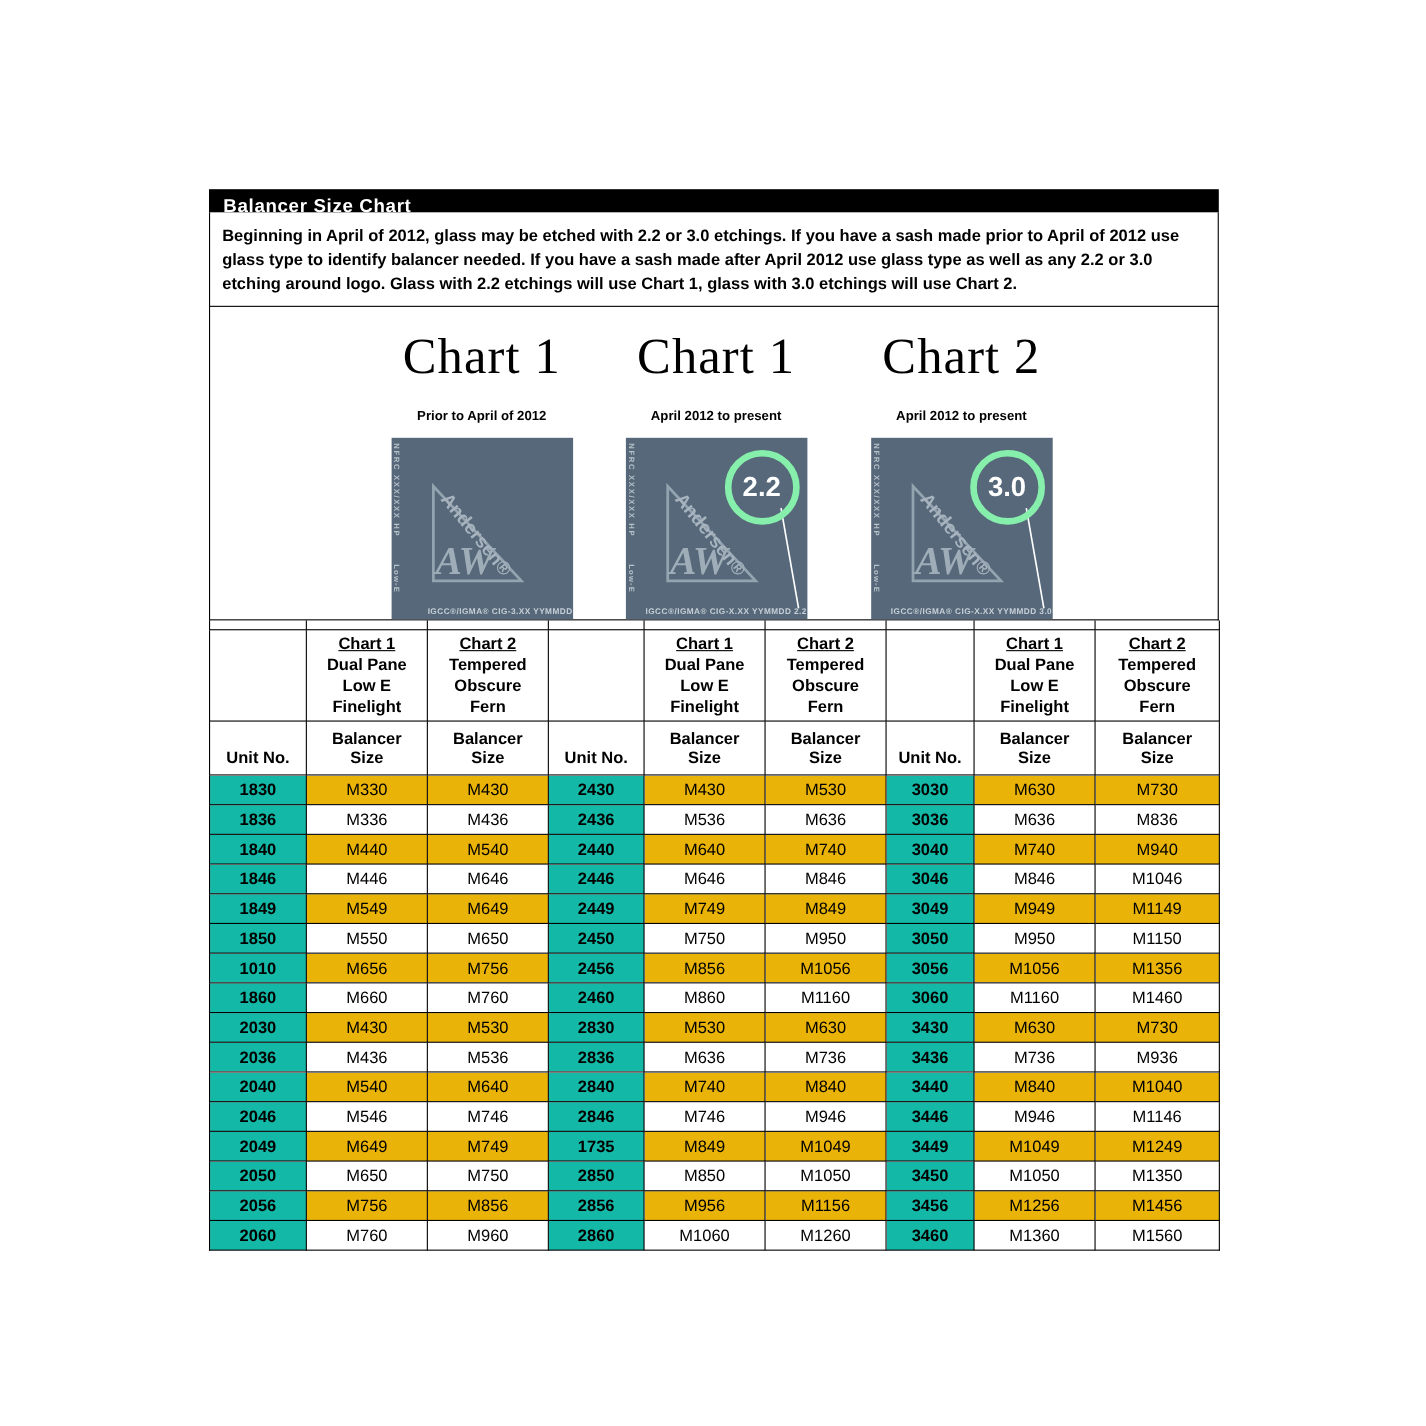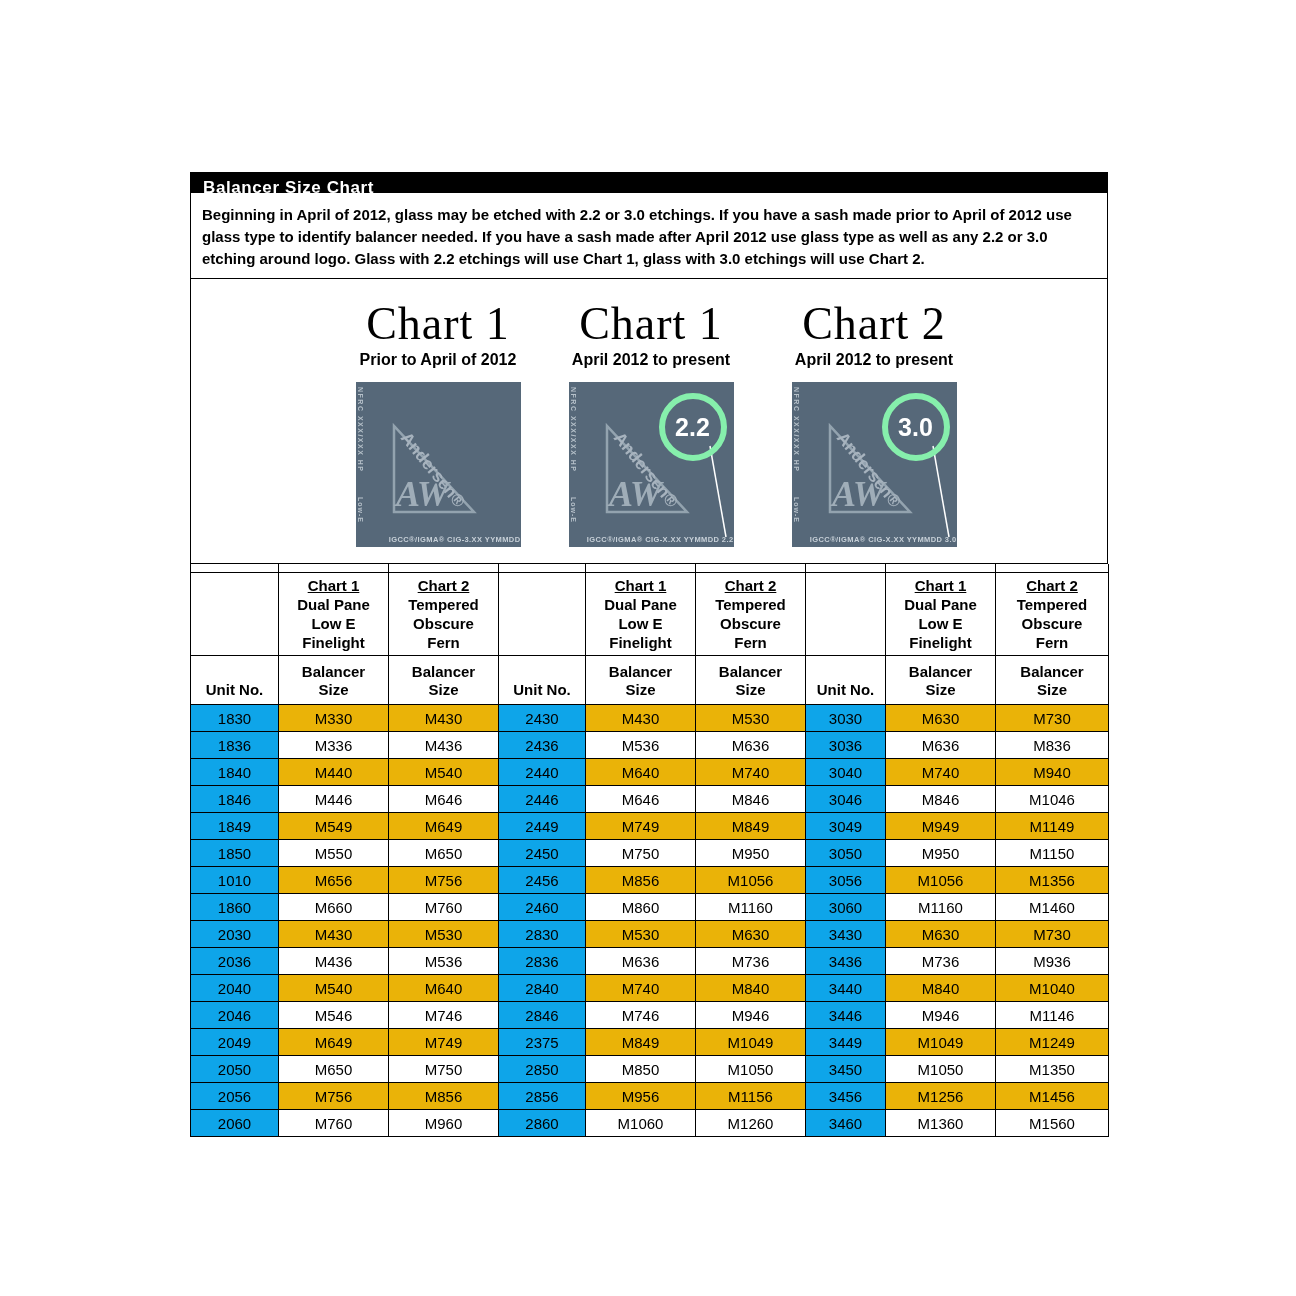--- a/index.html
+++ b/index.html
@@ -31,7 +31,7 @@
     font-family:"Liberation Serif", serif;font-size:46px;line-height:1;
     margin-top:22px;letter-spacing:1px;
   }
-  .figure-sub{font-size:16px;font-weight:bold;margin-top:4px;}
+  .figure-sub{font-size:12px;font-weight:bold;margin-top:24px;}
   .glass{
     width:165px;height:165px;margin:13px auto 0;position:relative;
     background:#566879;overflow:hidden;

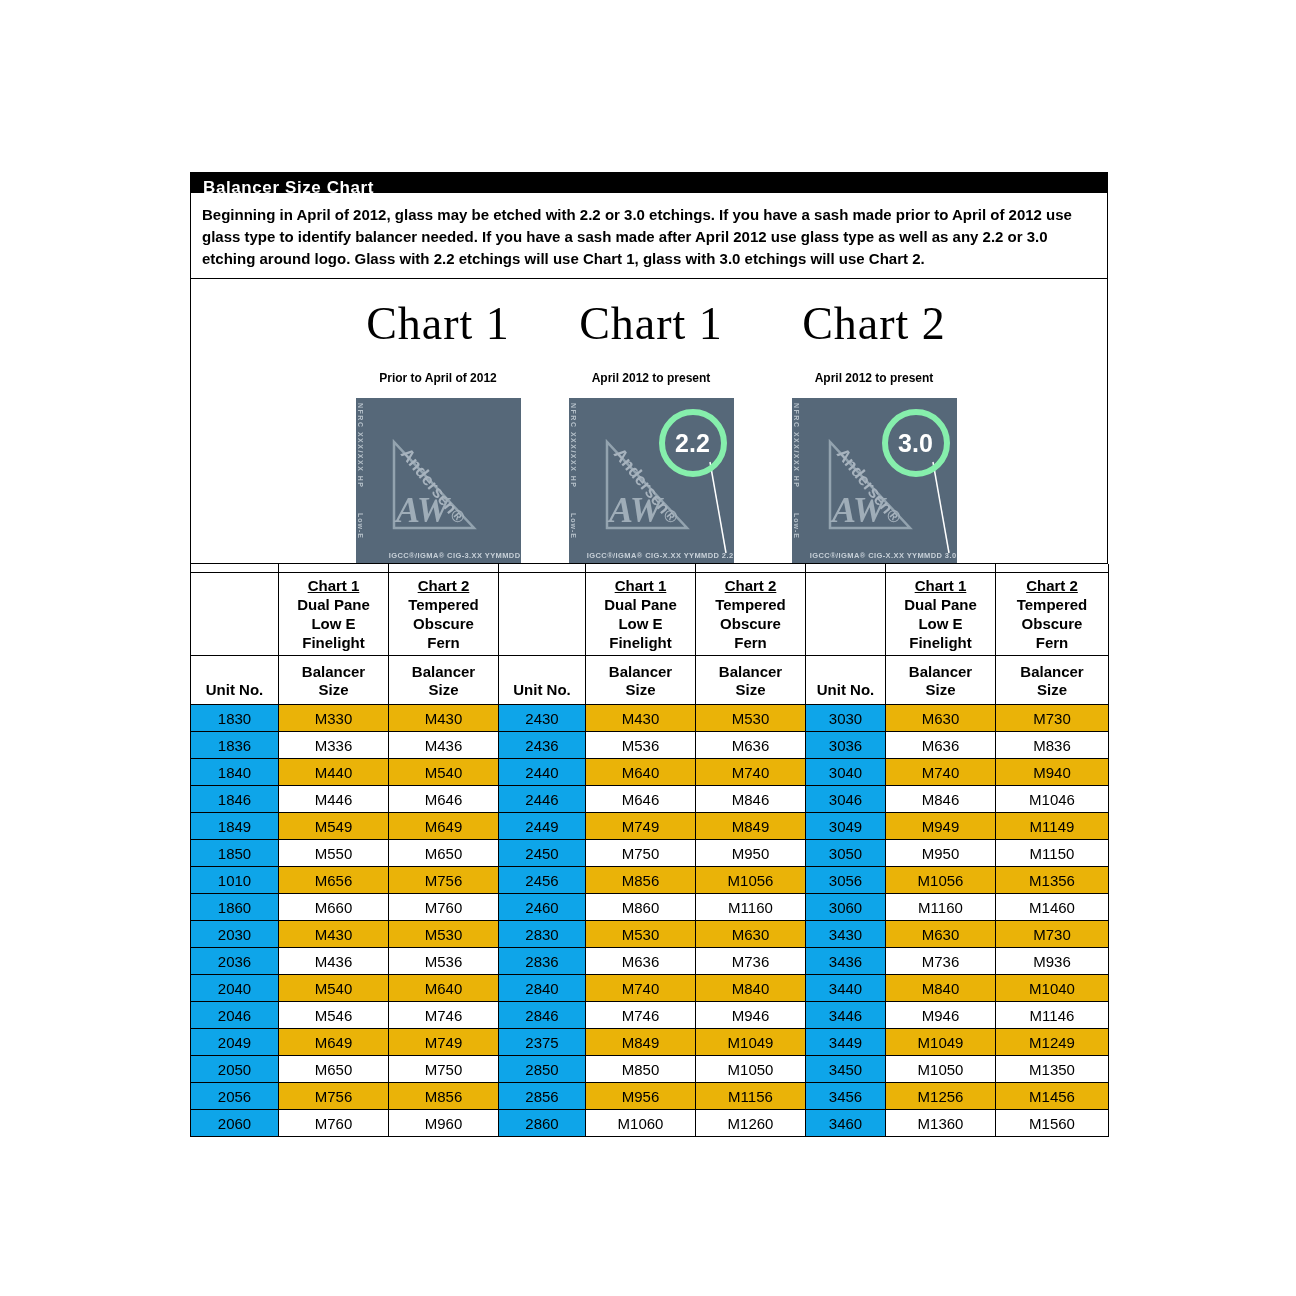--- a/index.html
+++ b/index.html
@@ -75,7 +75,7 @@
   tr.chead th{height:44px;font-size:15px;font-weight:bold;vertical-align:bottom;padding-bottom:4px;line-height:1.25;}
   .pre{white-space:pre-line;}
   tr.data td{height:26px;}
-  td.unit{background:#0ea5e9;font-weight:normal;}
+  td.unit{background:#14b8a6;font-weight:bold;}
   tr.shaded td.val{background:#eab308;}
 </style>
 </head>

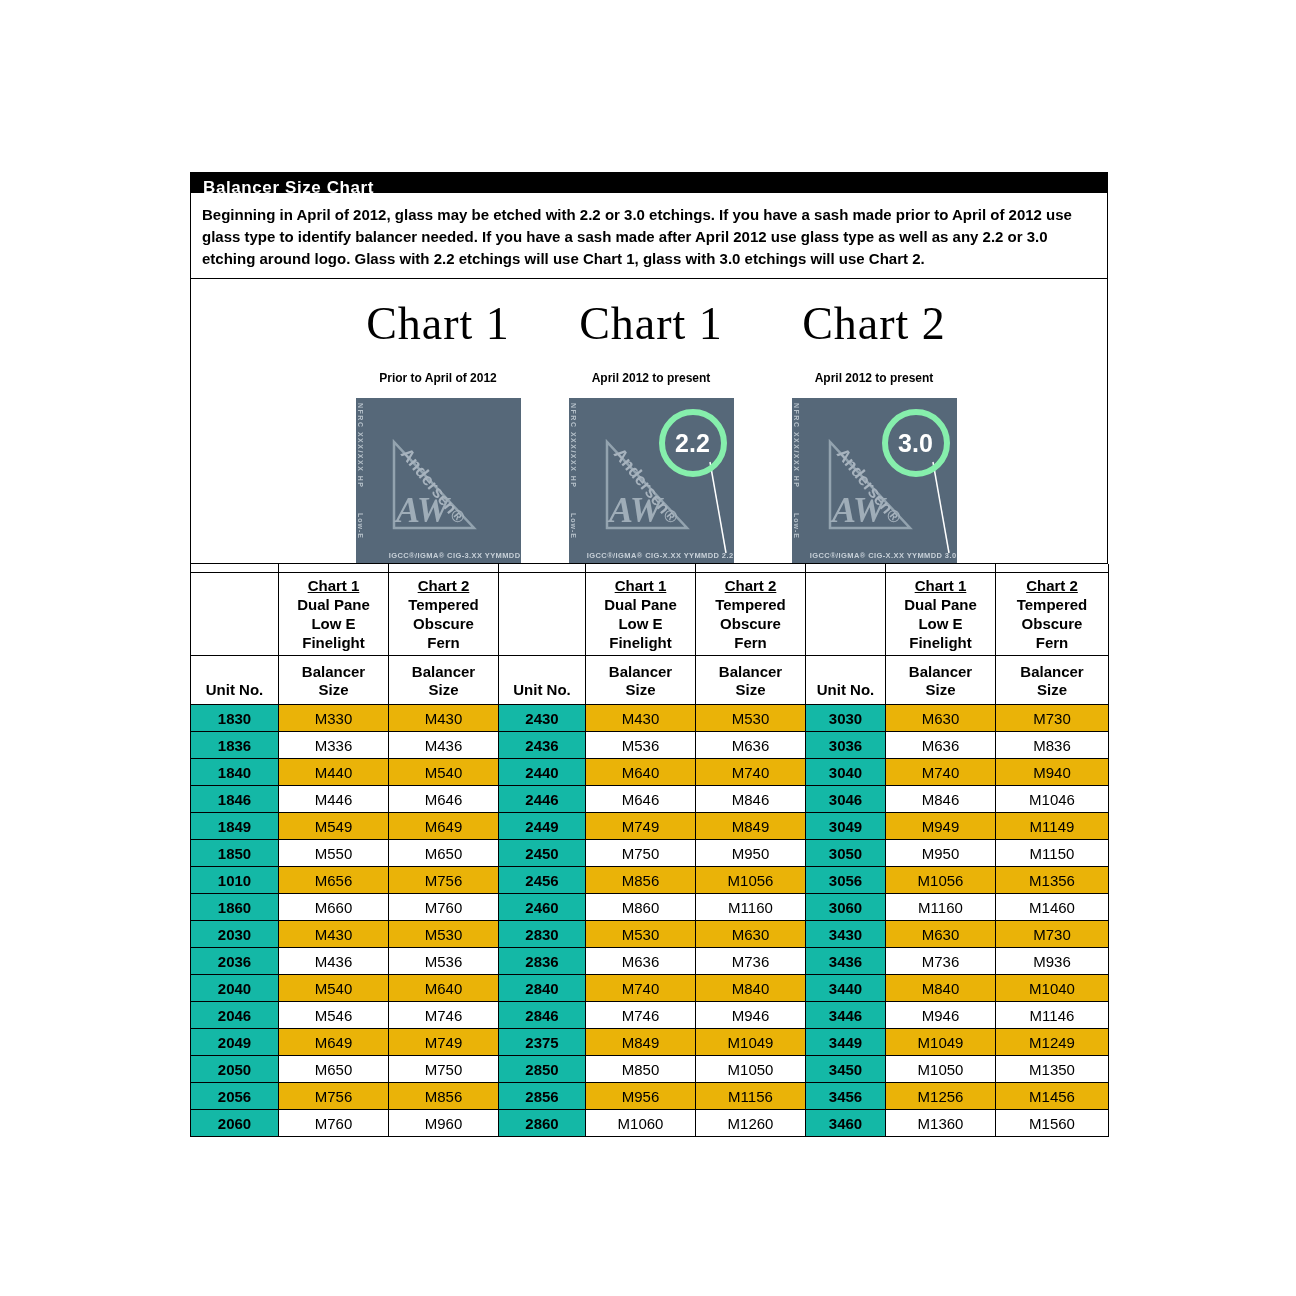--- a/index.html
+++ b/index.html
@@ -372,7 +372,7 @@
           <td class="unit">2049</td>
           <td class="val">M649</td>
           <td class="val">M749</td>
-          <td class="unit">2375</td>
+          <td class="unit">1735</td>
           <td class="val">M849</td>
           <td class="val">M1049</td>
           <td class="unit">3449</td>

